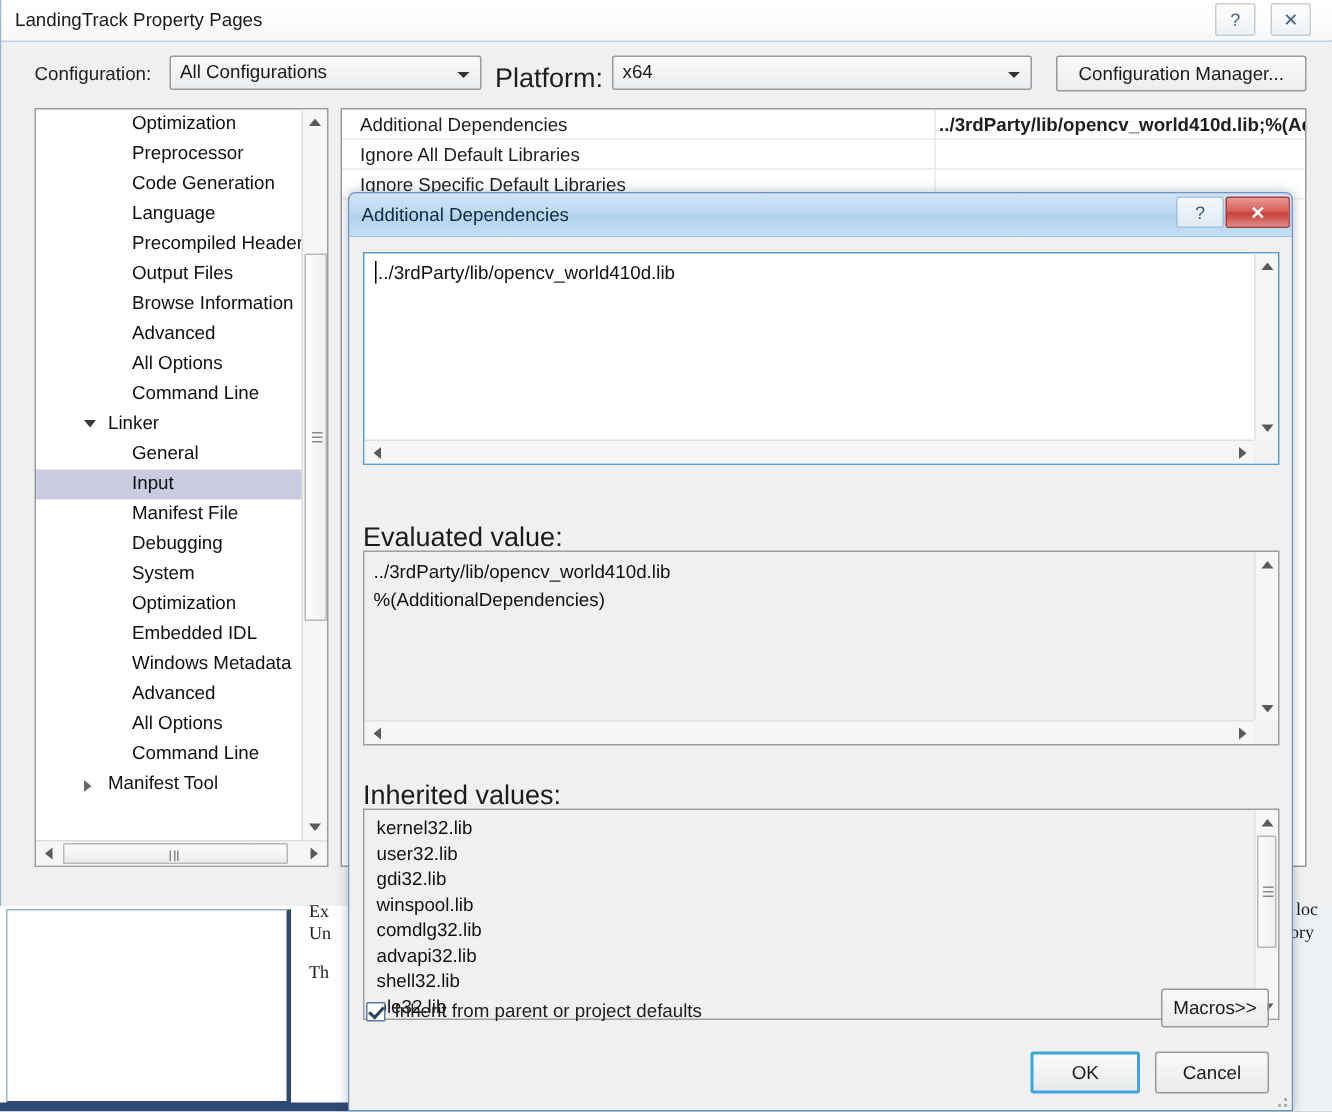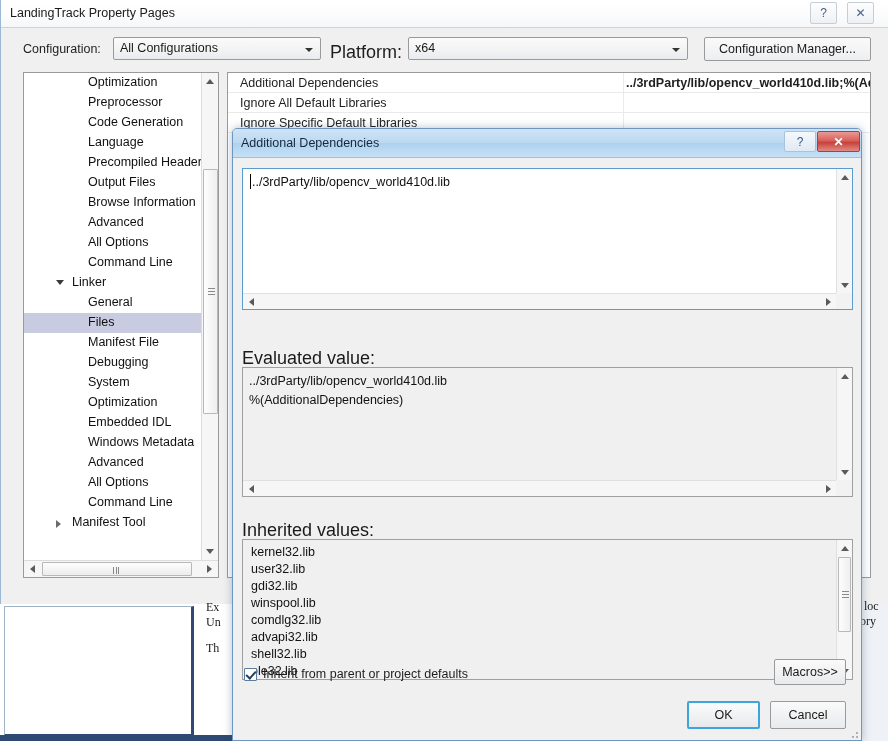--- a/index.html
+++ b/index.html
@@ -400,7 +400,7 @@
               <span class="lbl" style="left: 64px;">General</span>
             </div>
             <div class="tree-item sel" style="top: 240px;">
-              <span class="lbl" style="left: 64px;">Files</span>
+              <span class="lbl" style="left: 64px;">Input</span>
             </div>
             <div class="tree-item" style="top: 260px;">
               <span class="lbl" style="left: 64px;">Manifest File</span>

